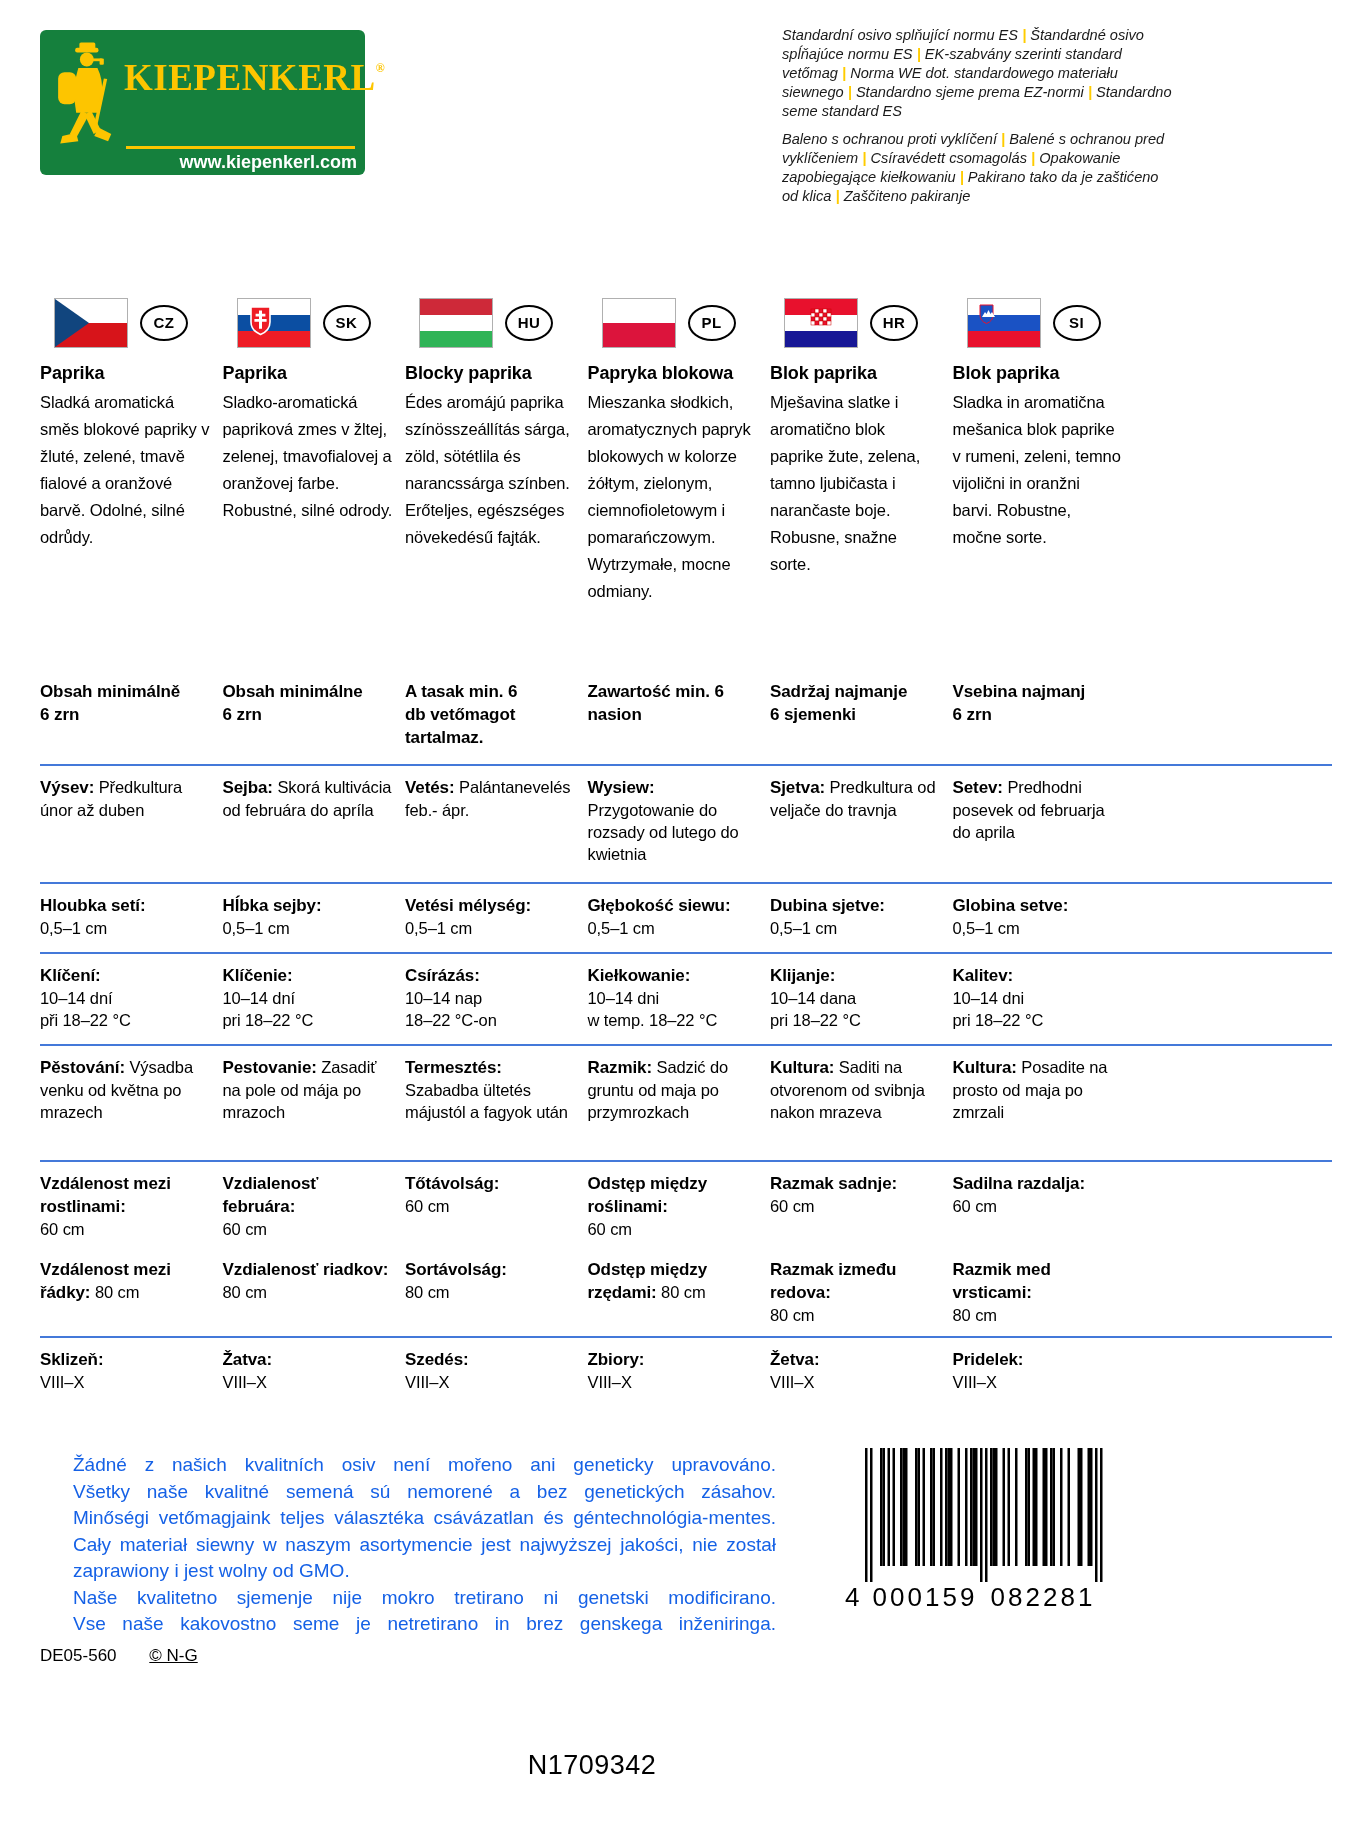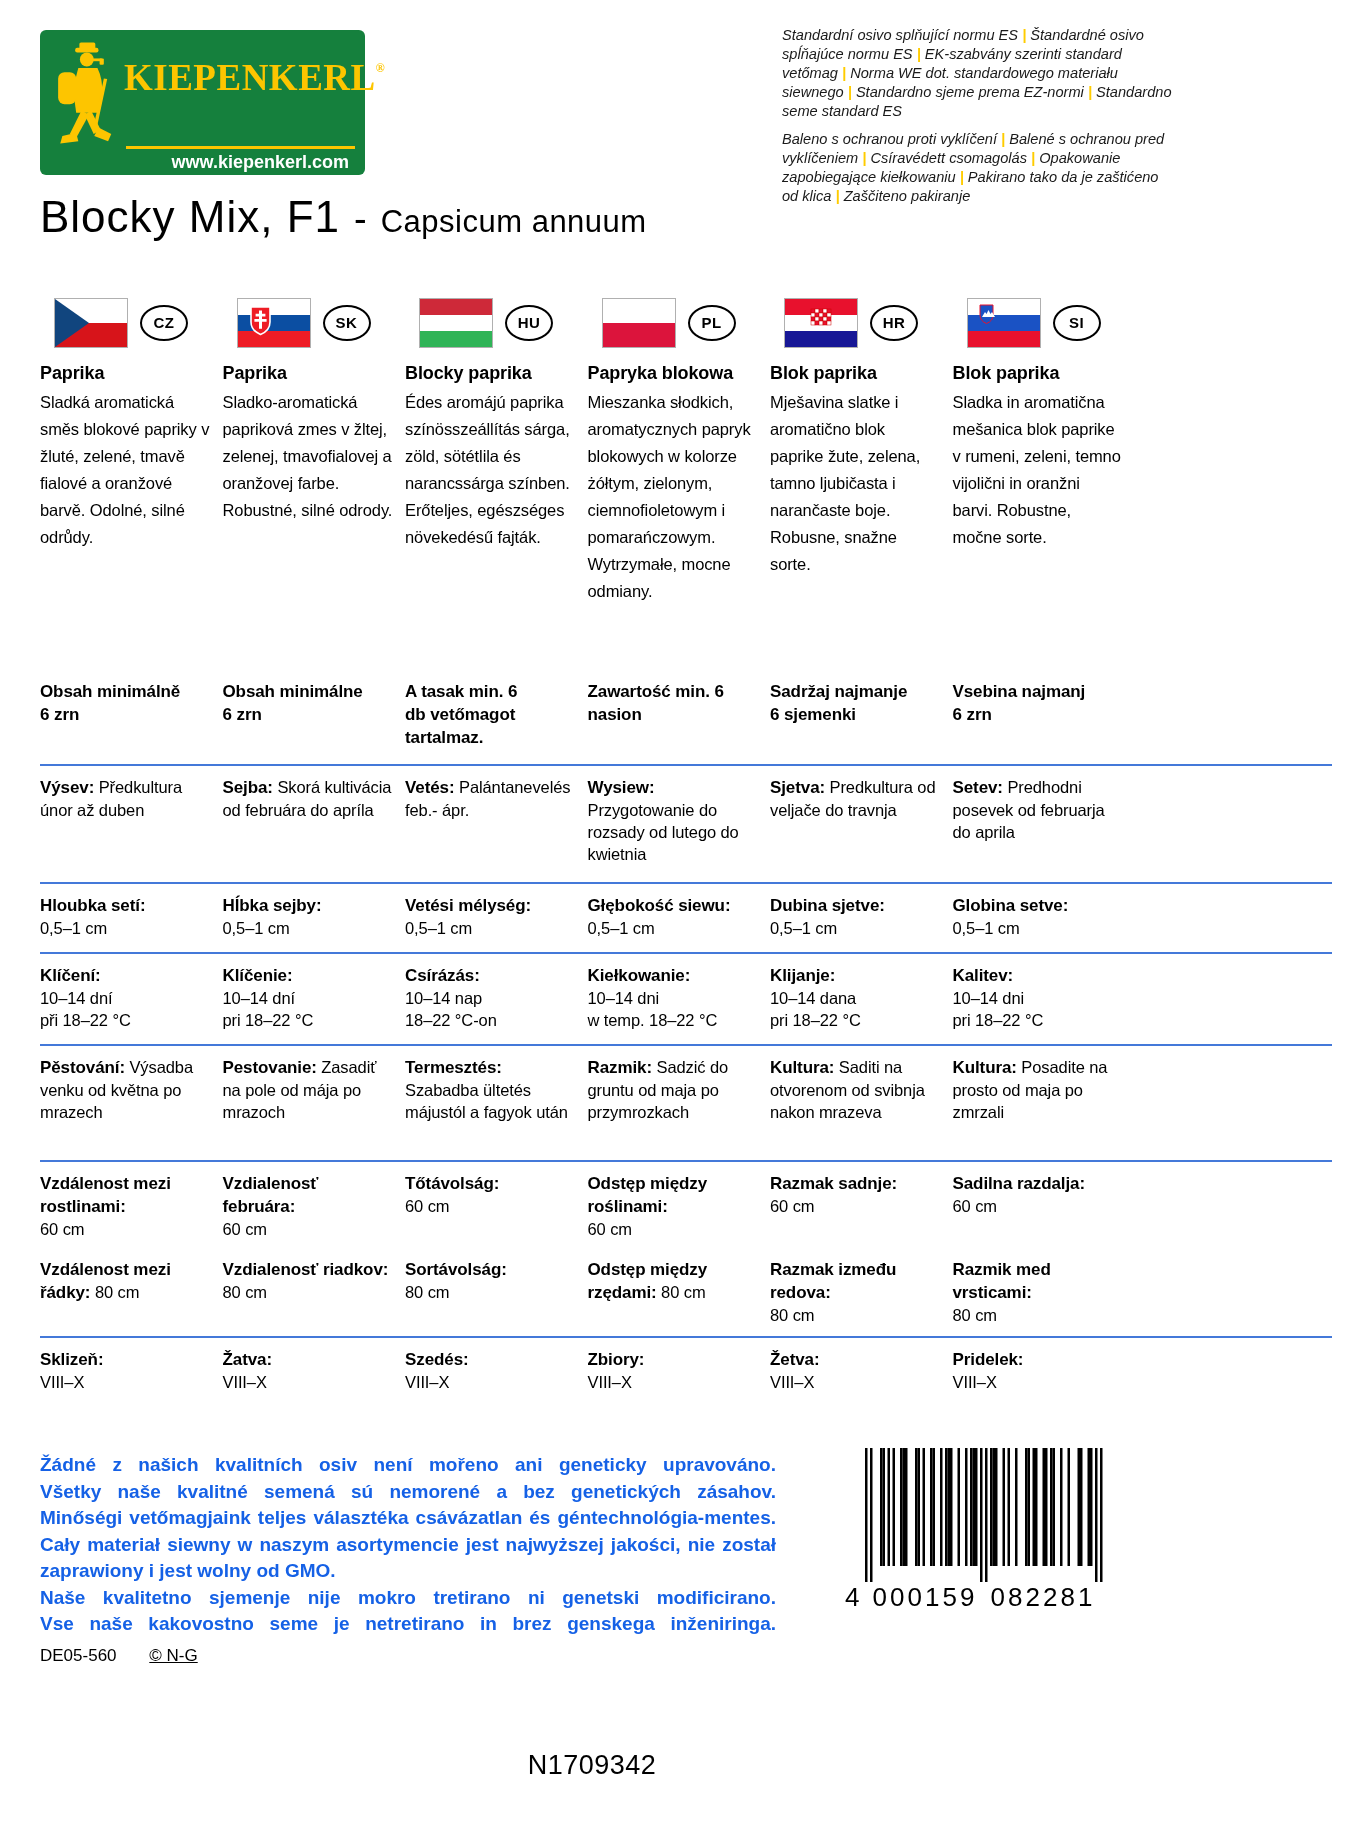--- a/index.html
+++ b/index.html
@@ -13,7 +13,7 @@
                font-weight:700;font-size:37px;color:#fdc500;letter-spacing:.5px;white-space:nowrap;}
   .logo .brand sup{font-size:12px;vertical-align:18px;}
   .logo .rule-y{position:absolute;left:86px;right:10px;top:116px;height:3px;background:#fdc500;}
-  .logo .site{position:absolute;left:86px;right:16px;top:122px;color:#fff;font-weight:700;font-size:18px;text-align:right;}
+  .logo .site{position:absolute;left:86px;right:8px;top:122px;color:#fff;font-weight:700;font-size:18px;text-align:right;}
 
   
   .stdnotes{position:absolute;left:782px;top:26px;width:396px;font-style:italic;font-size:14.6px;

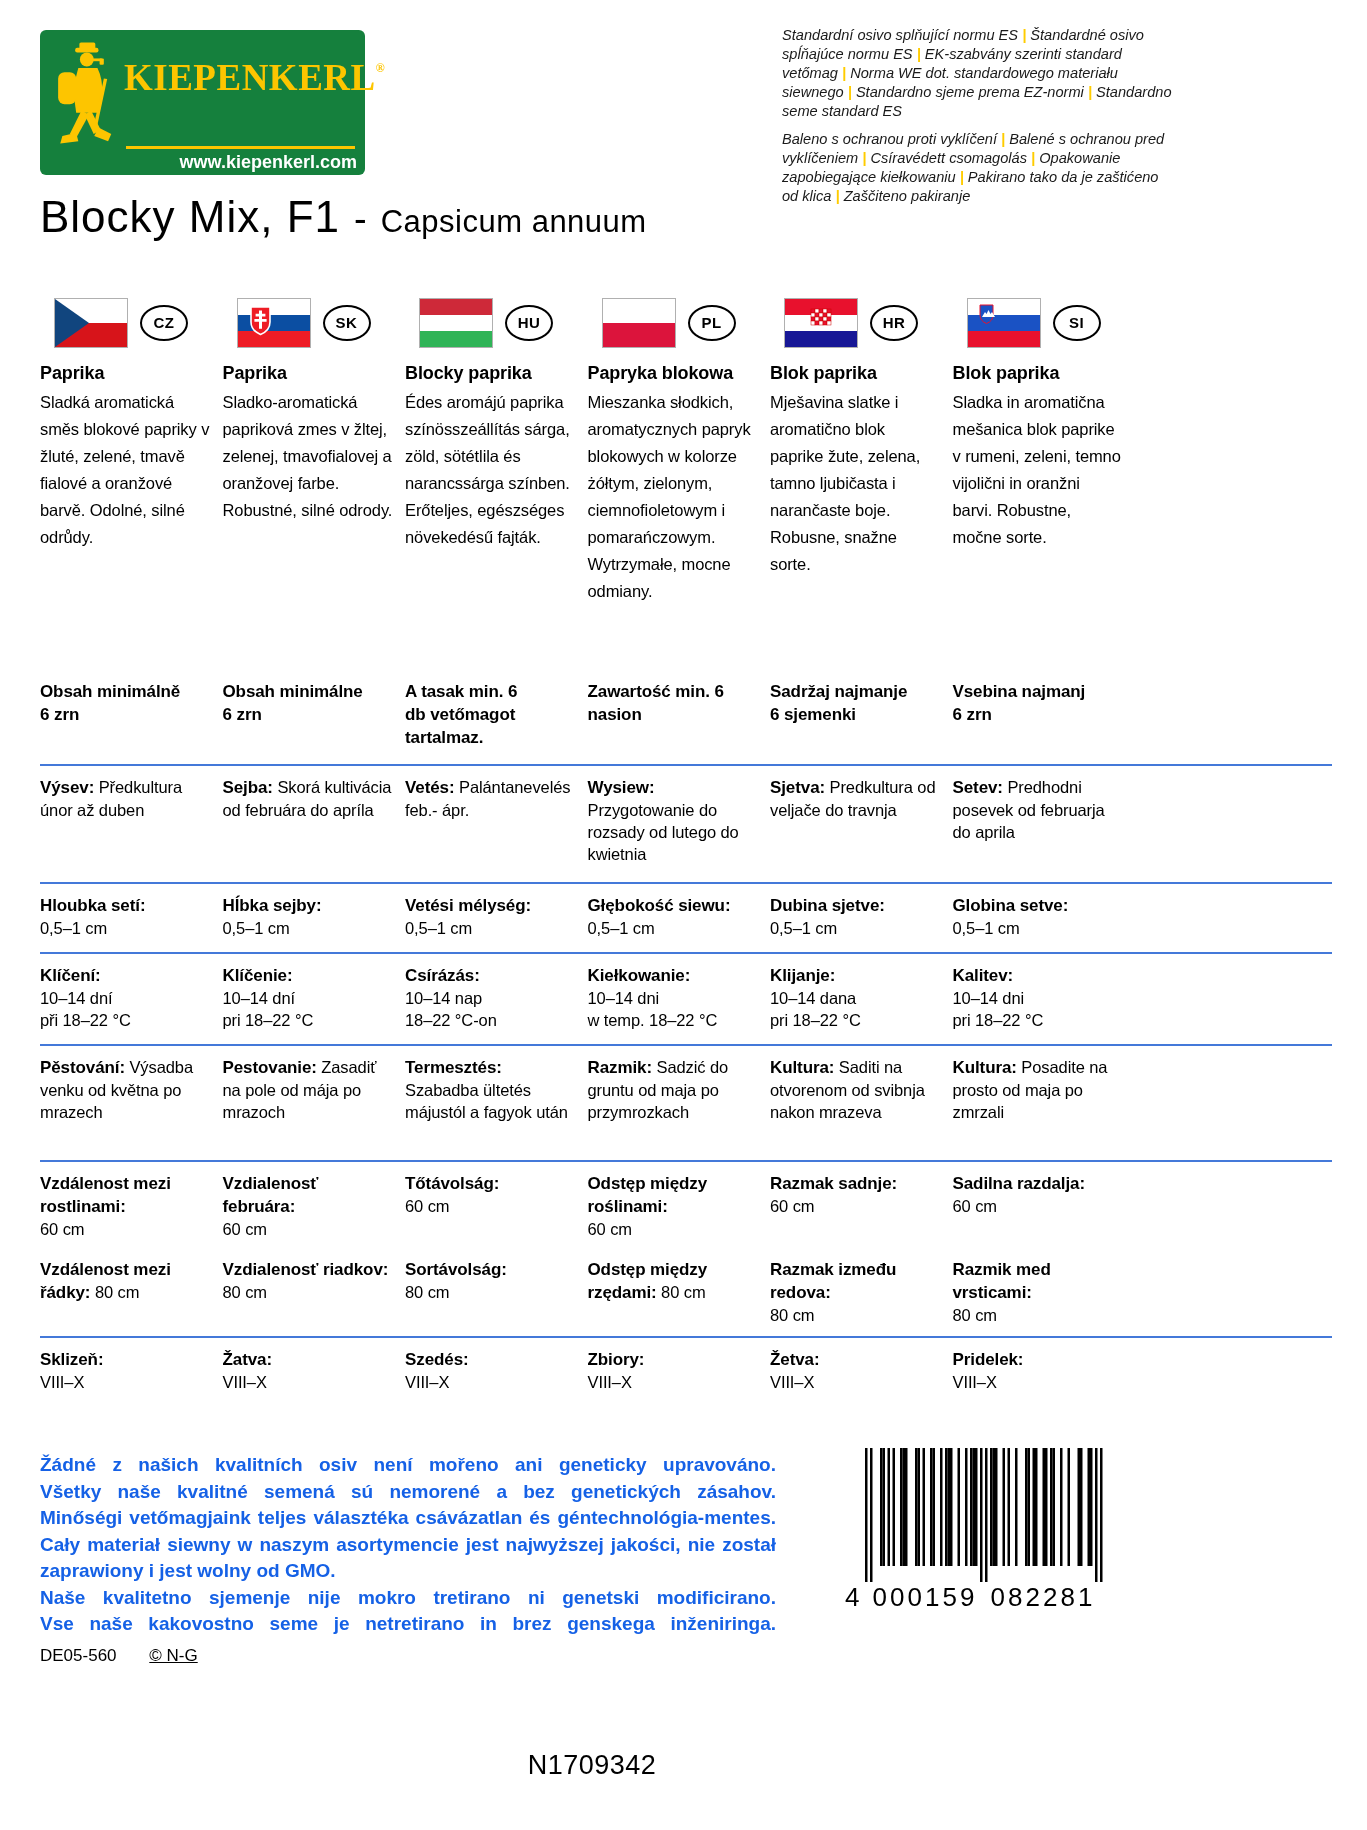--- a/index.html
+++ b/index.html
@@ -93,11 +93,6 @@
       <p><span>Baleno s ochranou proti vyklíčení</span> <span class="sep">|</span> <span>Balené s ochranou pred vyklíčeniem</span> <span class="sep">|</span> <span>Csíravédett csomagolás</span> <span class="sep">|</span> <span>Opakowanie zapobiegające kiełkowaniu</span> <span class="sep">|</span> <span>Pakirano tako da je zaštićeno od klica</span> <span class="sep">|</span> <span>Zaščiteno pakiranje</span></p>
     </div>
 
-  <div class="title">
-    <span class="main">Blocky Mix, F1</span>
-    <span class="dash">-</span>
-    <span class="latin">Capsicum annuum</span>
-  </div>
 
   <div class="table">
     <div class="band band-flags">

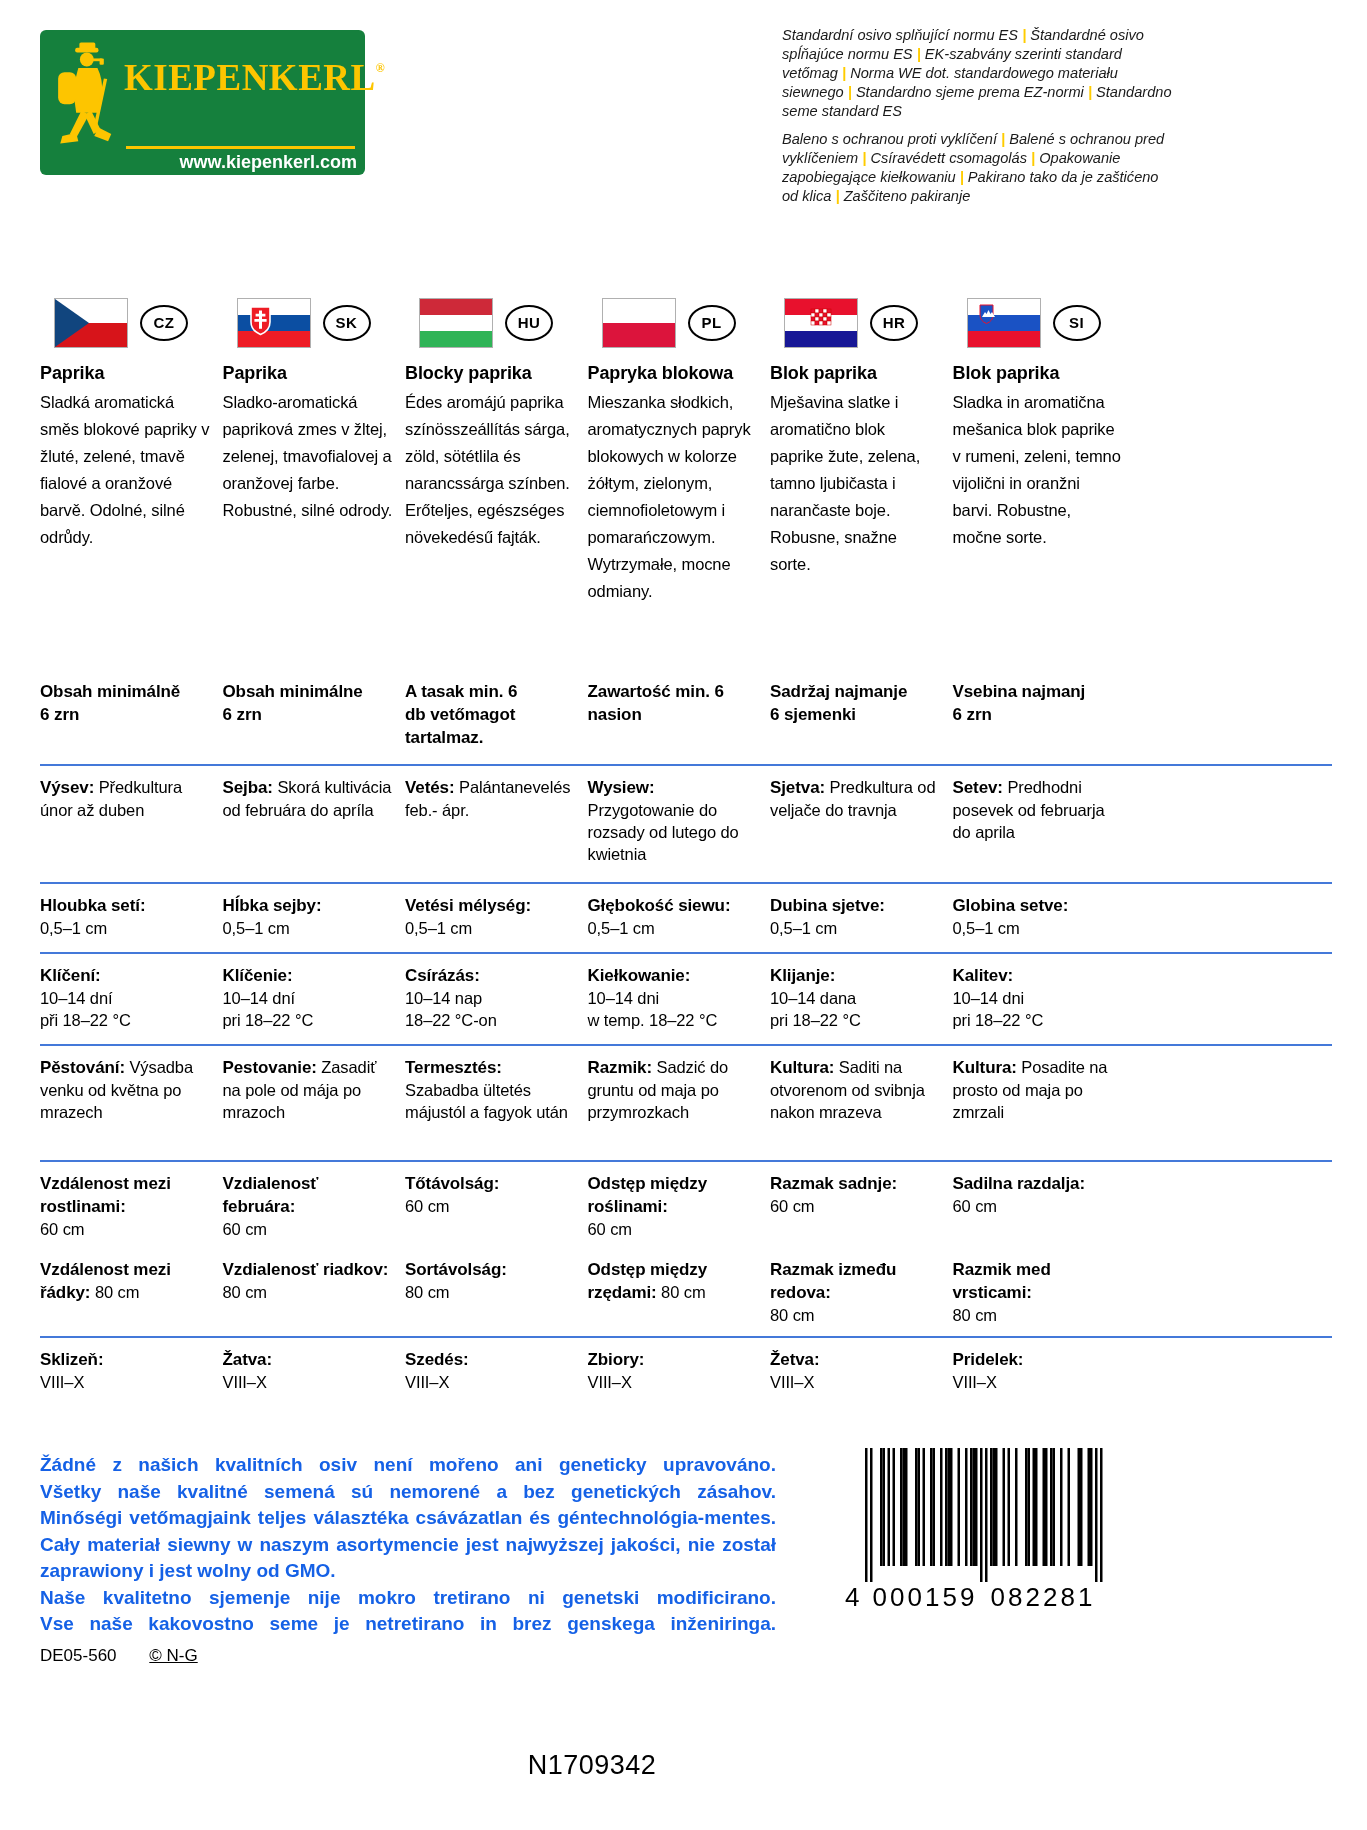--- a/index.html
+++ b/index.html
@@ -54,7 +54,7 @@
 
   
   .gmo{position:absolute;left:40px;top:1452px;width:736px;}
-  .gmo-line{font-size:19px;font-weight:700;color:#1561e6;line-height:26.5px;text-align:justify;}
+  .gmo-line{font-size:19px;font-weight:400;color:#1561e6;line-height:26.5px;text-align:justify;margin-left:33px;}
   .gmo-line.force{text-align-last:justify;}
   .barcode{position:absolute;left:843px;top:1448px;}
   .codes{position:absolute;left:40px;top:1646px;font-size:17px;}

